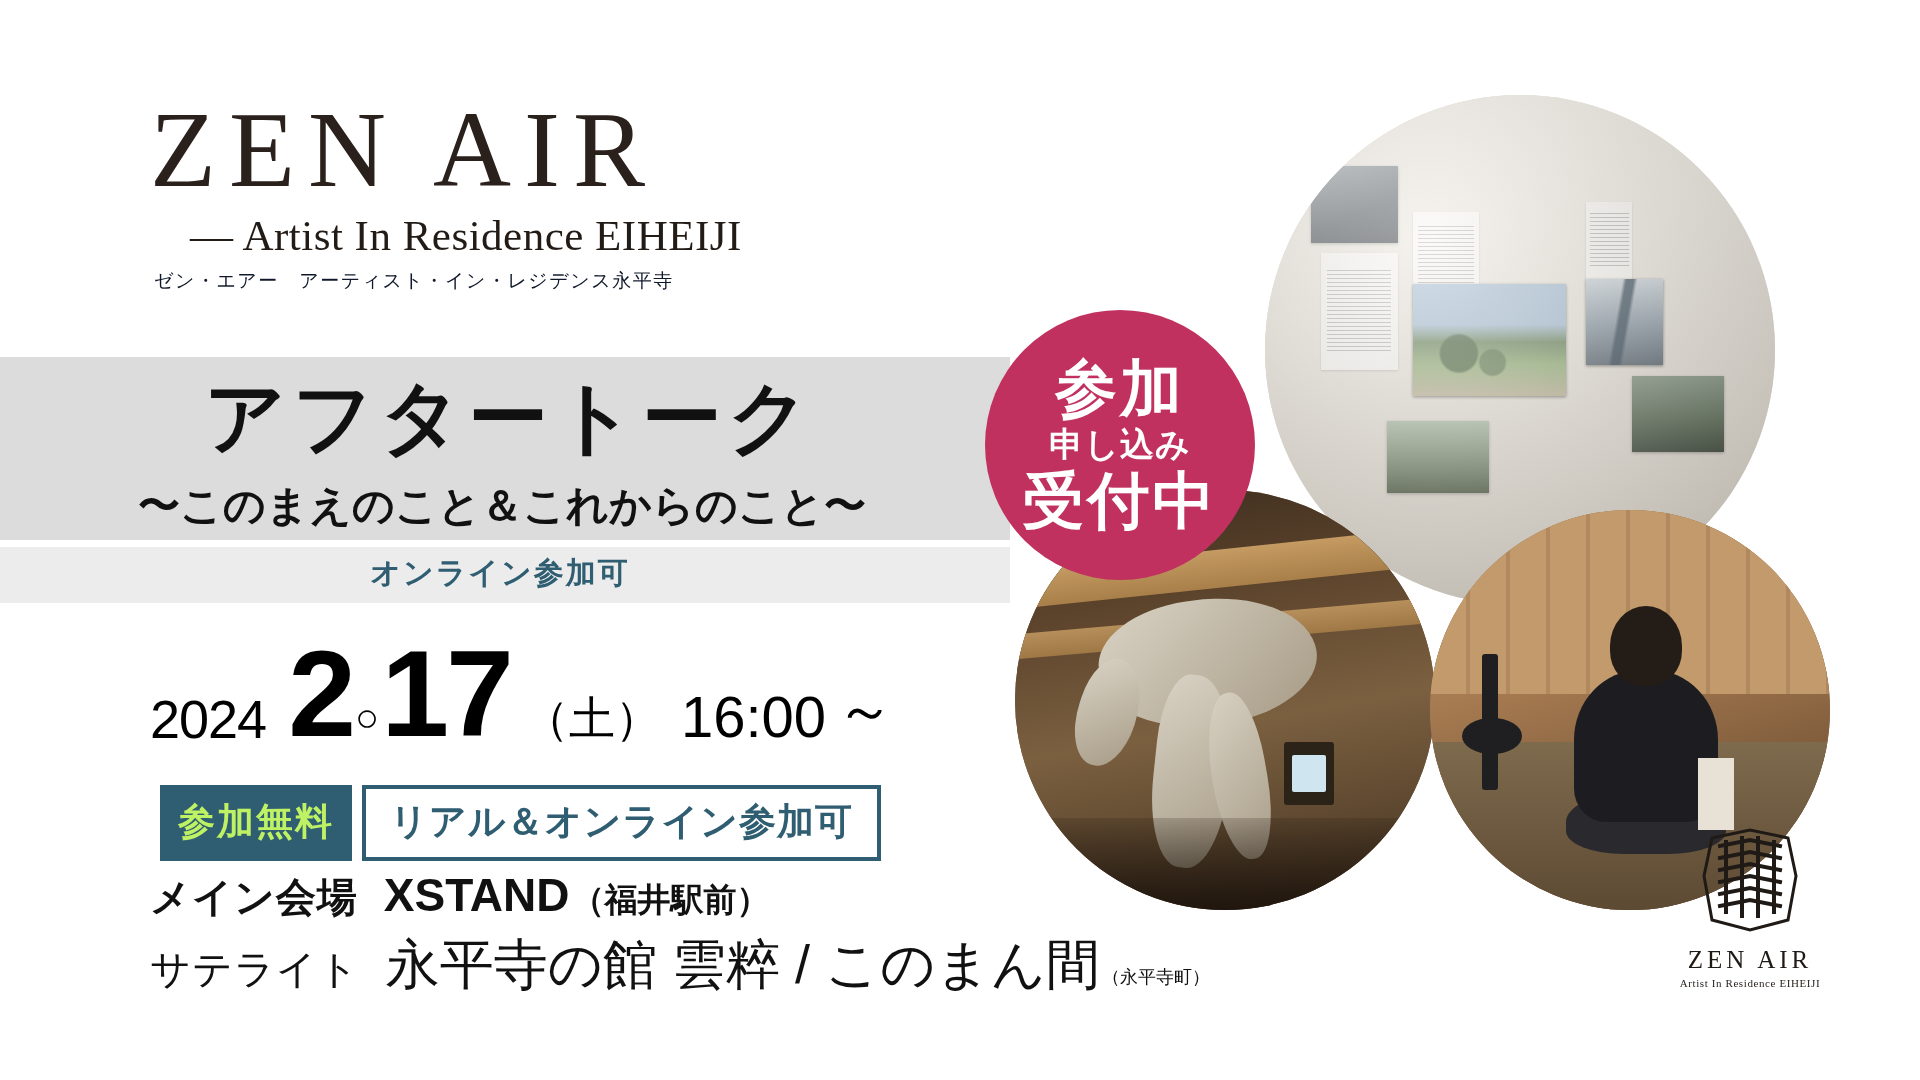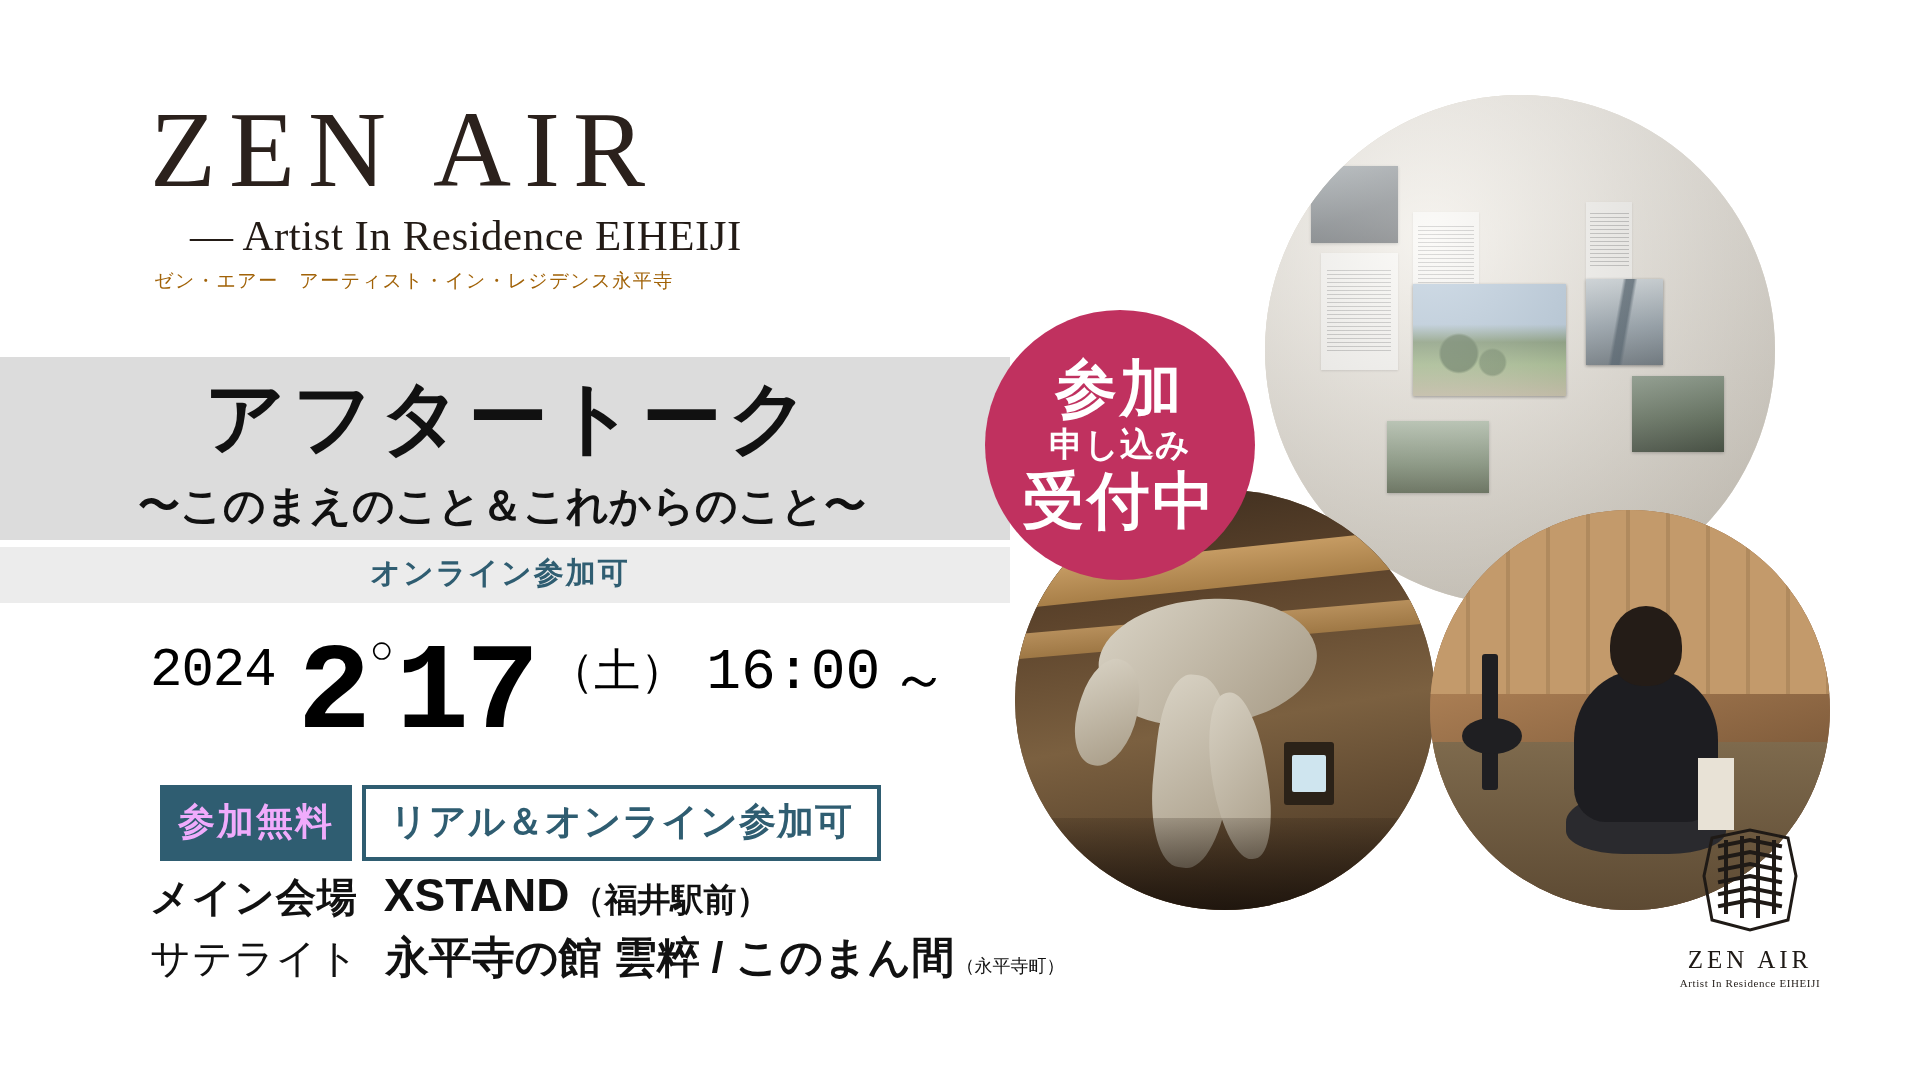--- a/index.html
+++ b/index.html
@@ -38,7 +38,7 @@
   }
   .logo-kana {
     font-size: 19px;
-    color: #a16207;
+    color: #0f172a;
     margin-top: 8px;
     margin-left: 4px;
     letter-spacing: 1.5px;

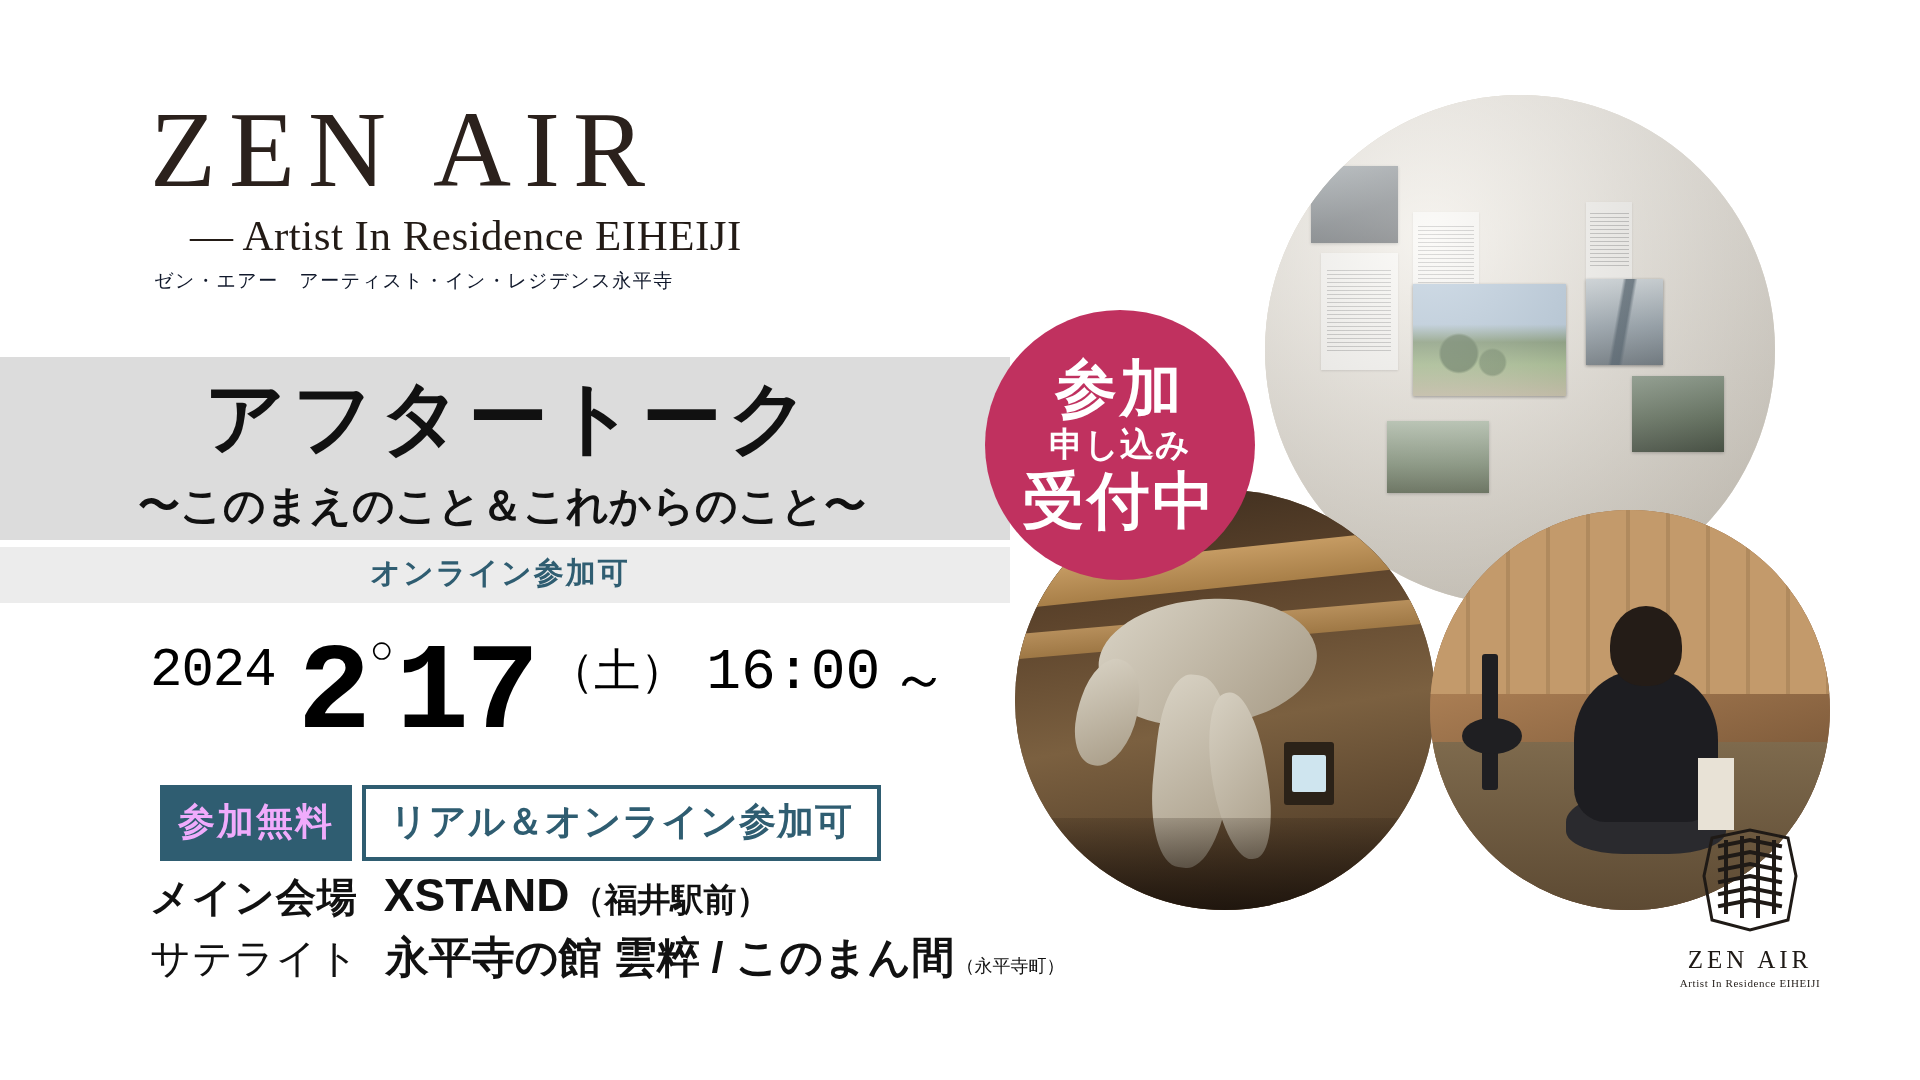--- a/index.html
+++ b/index.html
@@ -90,10 +90,9 @@
   
   .date-row {
     position: absolute; left: 150px; top: 640px;
-    display: flex; align-items: flex-start;
+    display: flex; align-items: flex-end;
     color: #000;
     white-space: nowrap;
-    font-family: Liberation Mono, monospace;
   }
   .date-year { font-size: 54px; font-weight: 400; letter-spacing: -1px; }
   .date-month {

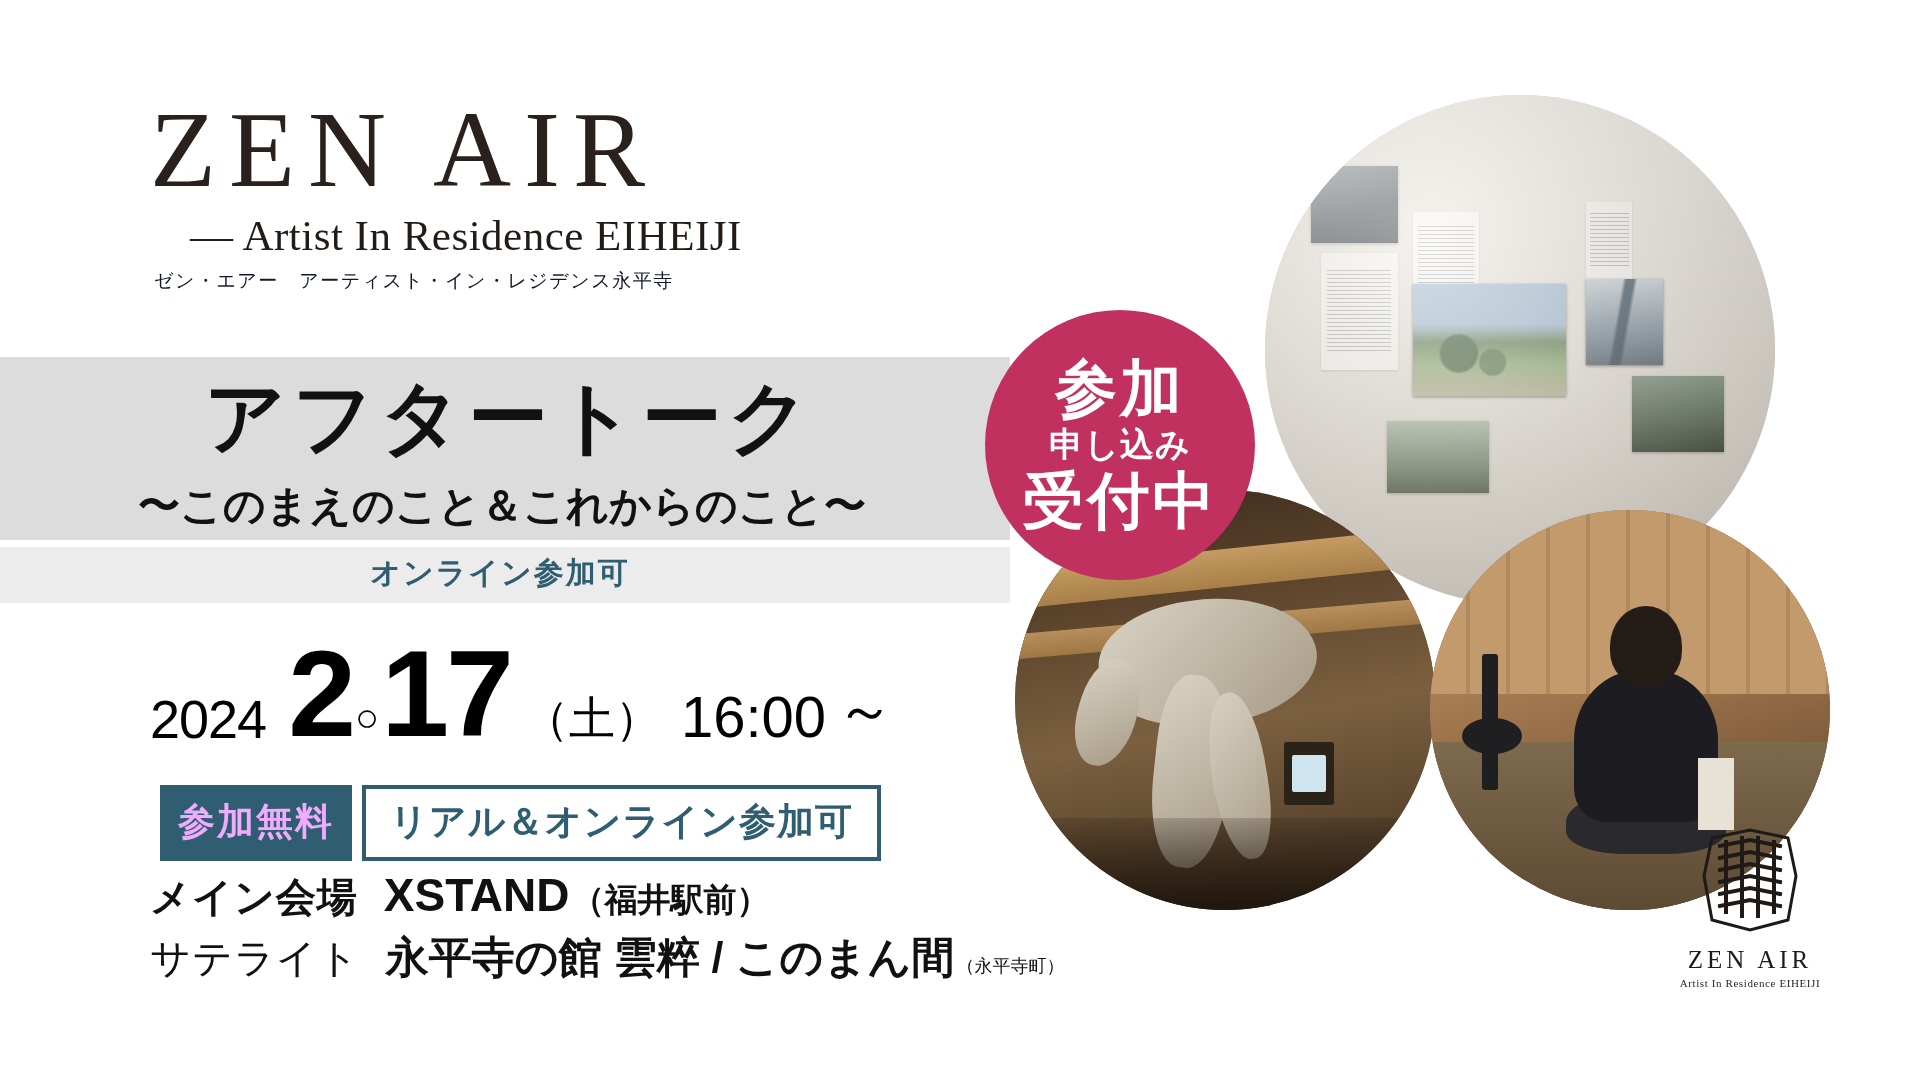--- a/index.html
+++ b/index.html
@@ -114,7 +114,7 @@
   }
   .badge-free {
     background: #2f5d71;
-    color: #f0abfc;
+    color: #bef264;
     font-size: 37px;
     font-weight: 700;
     letter-spacing: 2px;

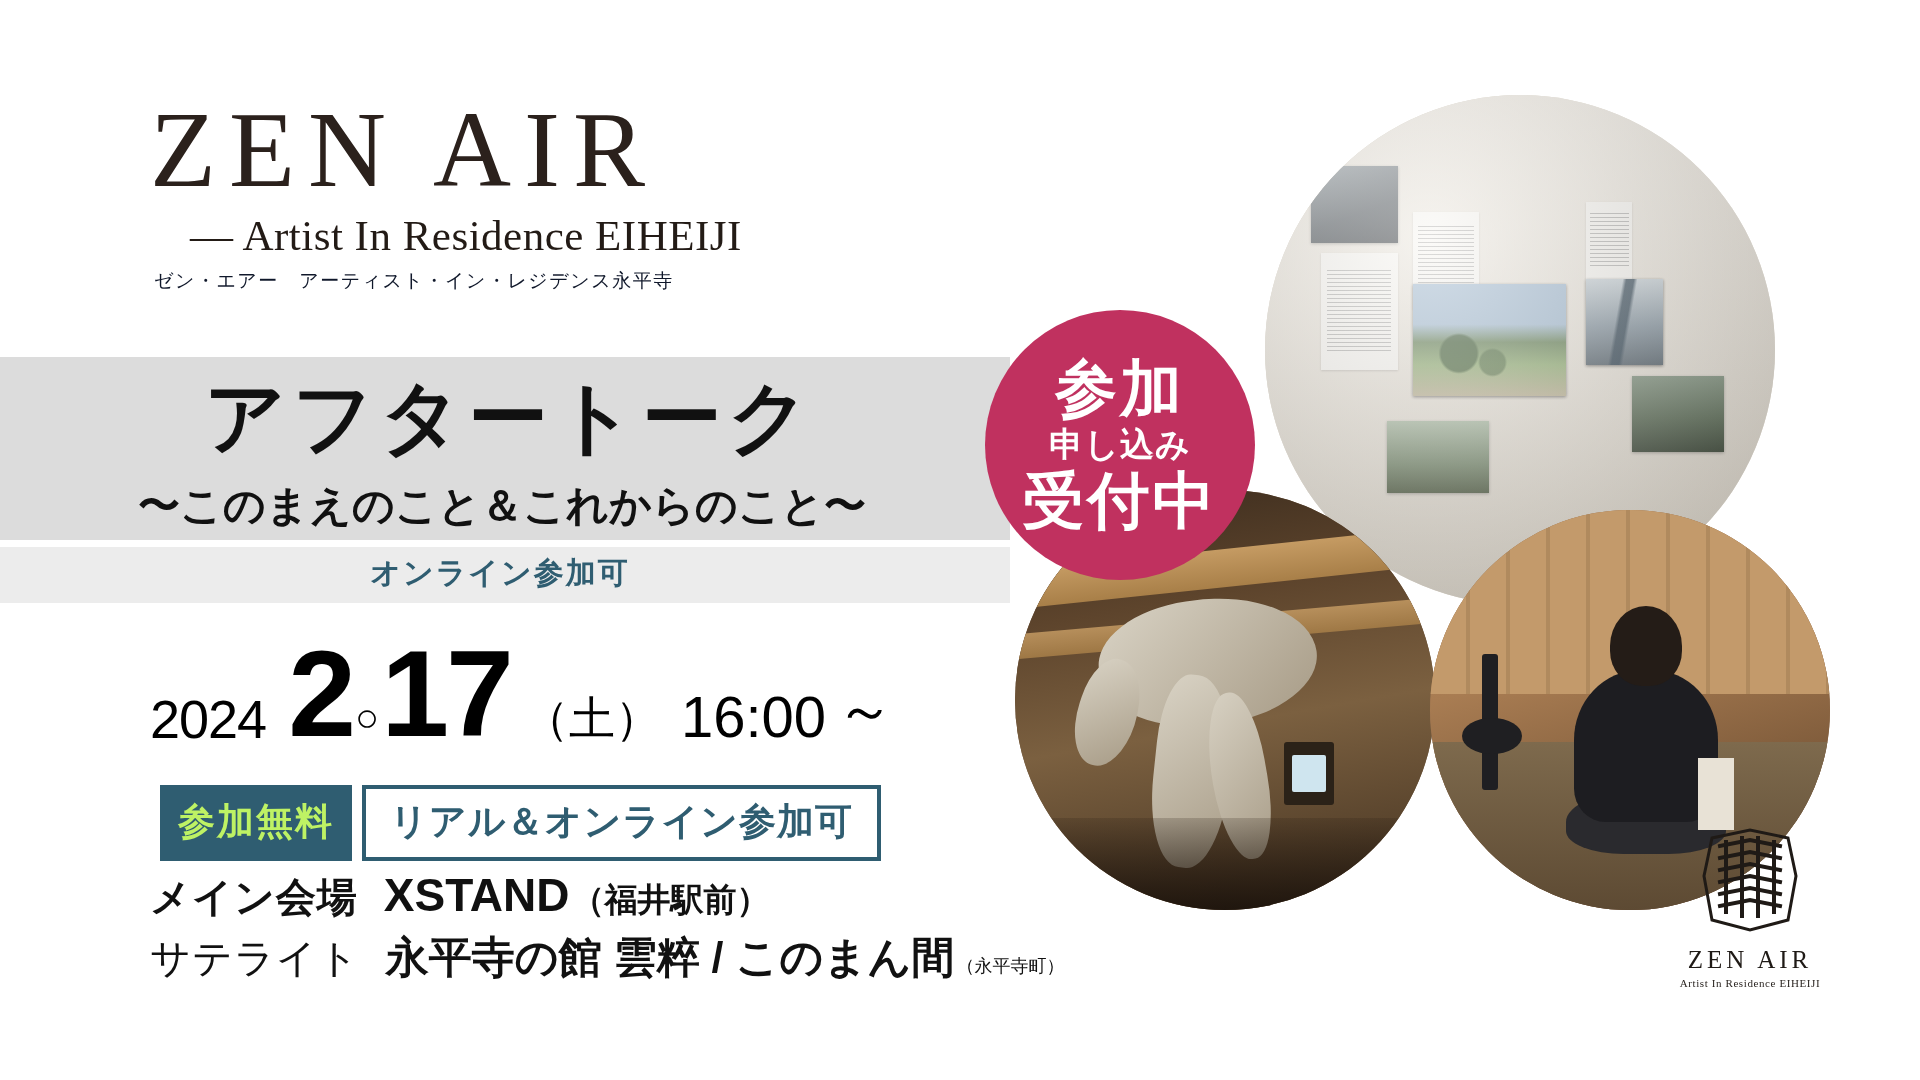--- a/index.html
+++ b/index.html
@@ -139,7 +139,7 @@
   .venue-label-main { font-size: 40px; font-weight: 700; letter-spacing: 1px; }
   .venue-label-sat  { font-size: 40px; font-weight: 400; letter-spacing: 1px; }
   .venue-name-main  { font-size: 46px; font-weight: 700; margin-left: 26px; letter-spacing: 0px; }
-  .venue-name-sat   { font-size: 43px; font-weight: 700; margin-left: 26px; letter-spacing: 0px; }
+  .venue-name-sat   { font-size: 54px; font-weight: 400; margin-left: 26px; letter-spacing: 0px; }
   .venue-paren-main { font-size: 33px; font-weight: 700; margin-left: 2px; }
   .venue-paren-sat  { font-size: 18px; font-weight: 400; margin-left: 2px; text-align: center; }
 

